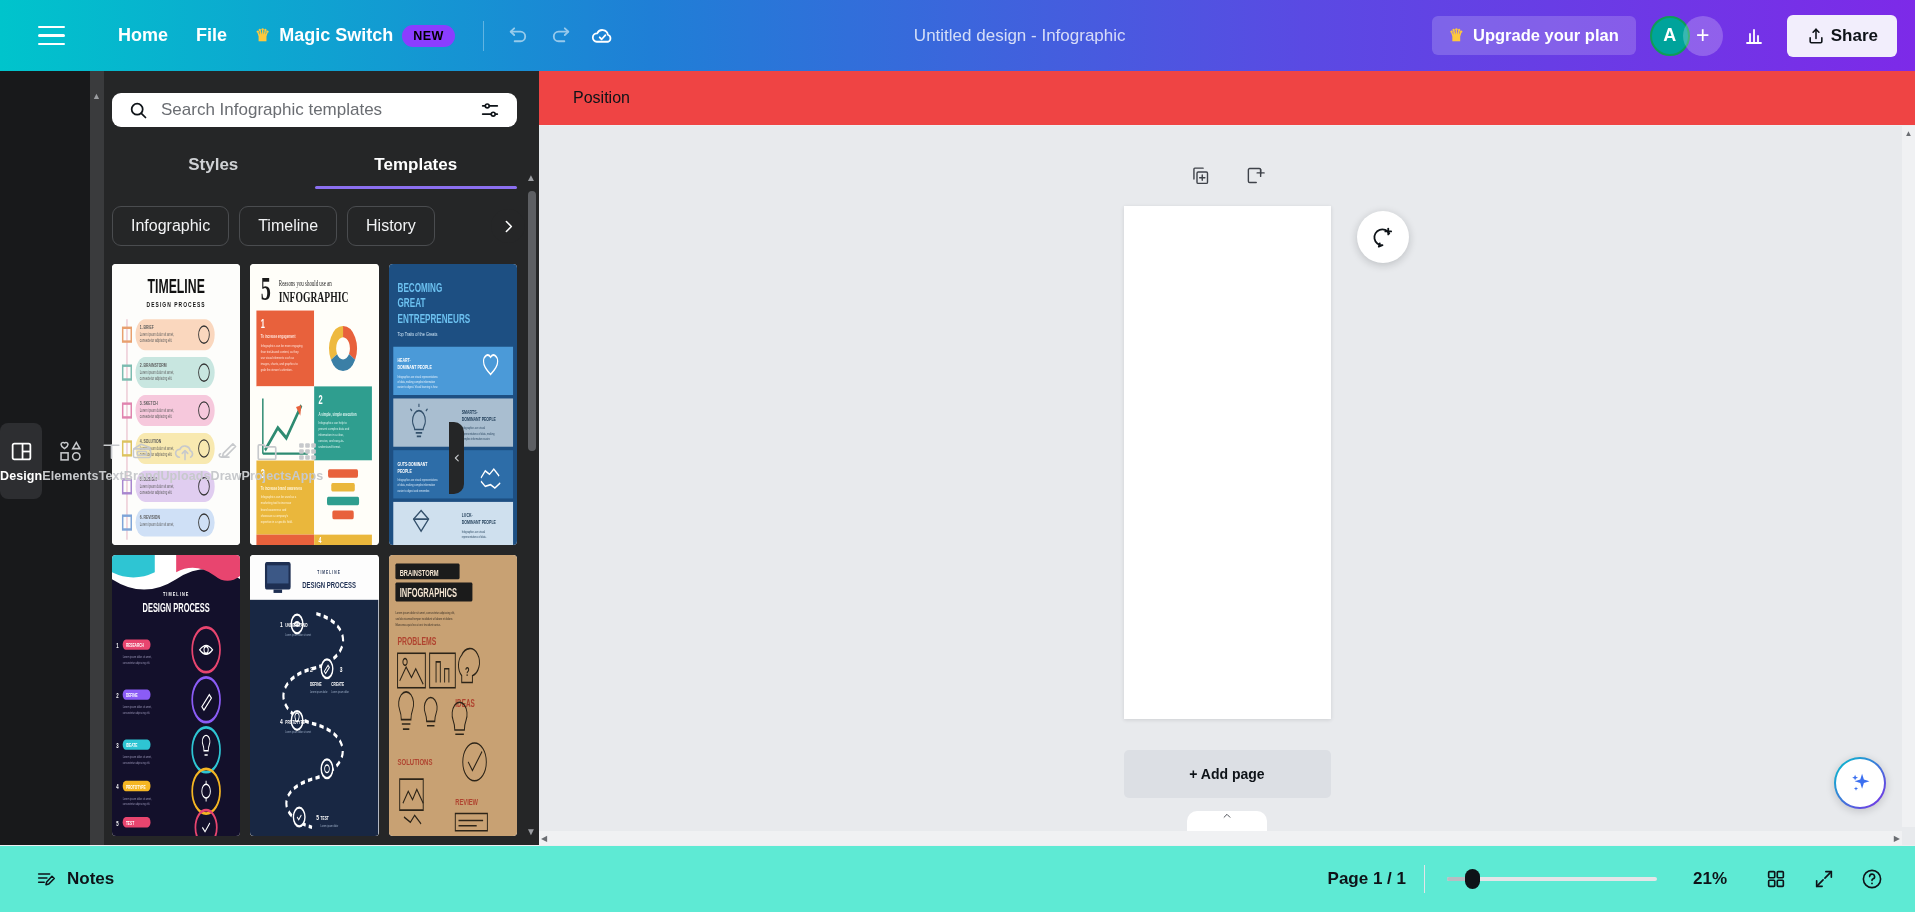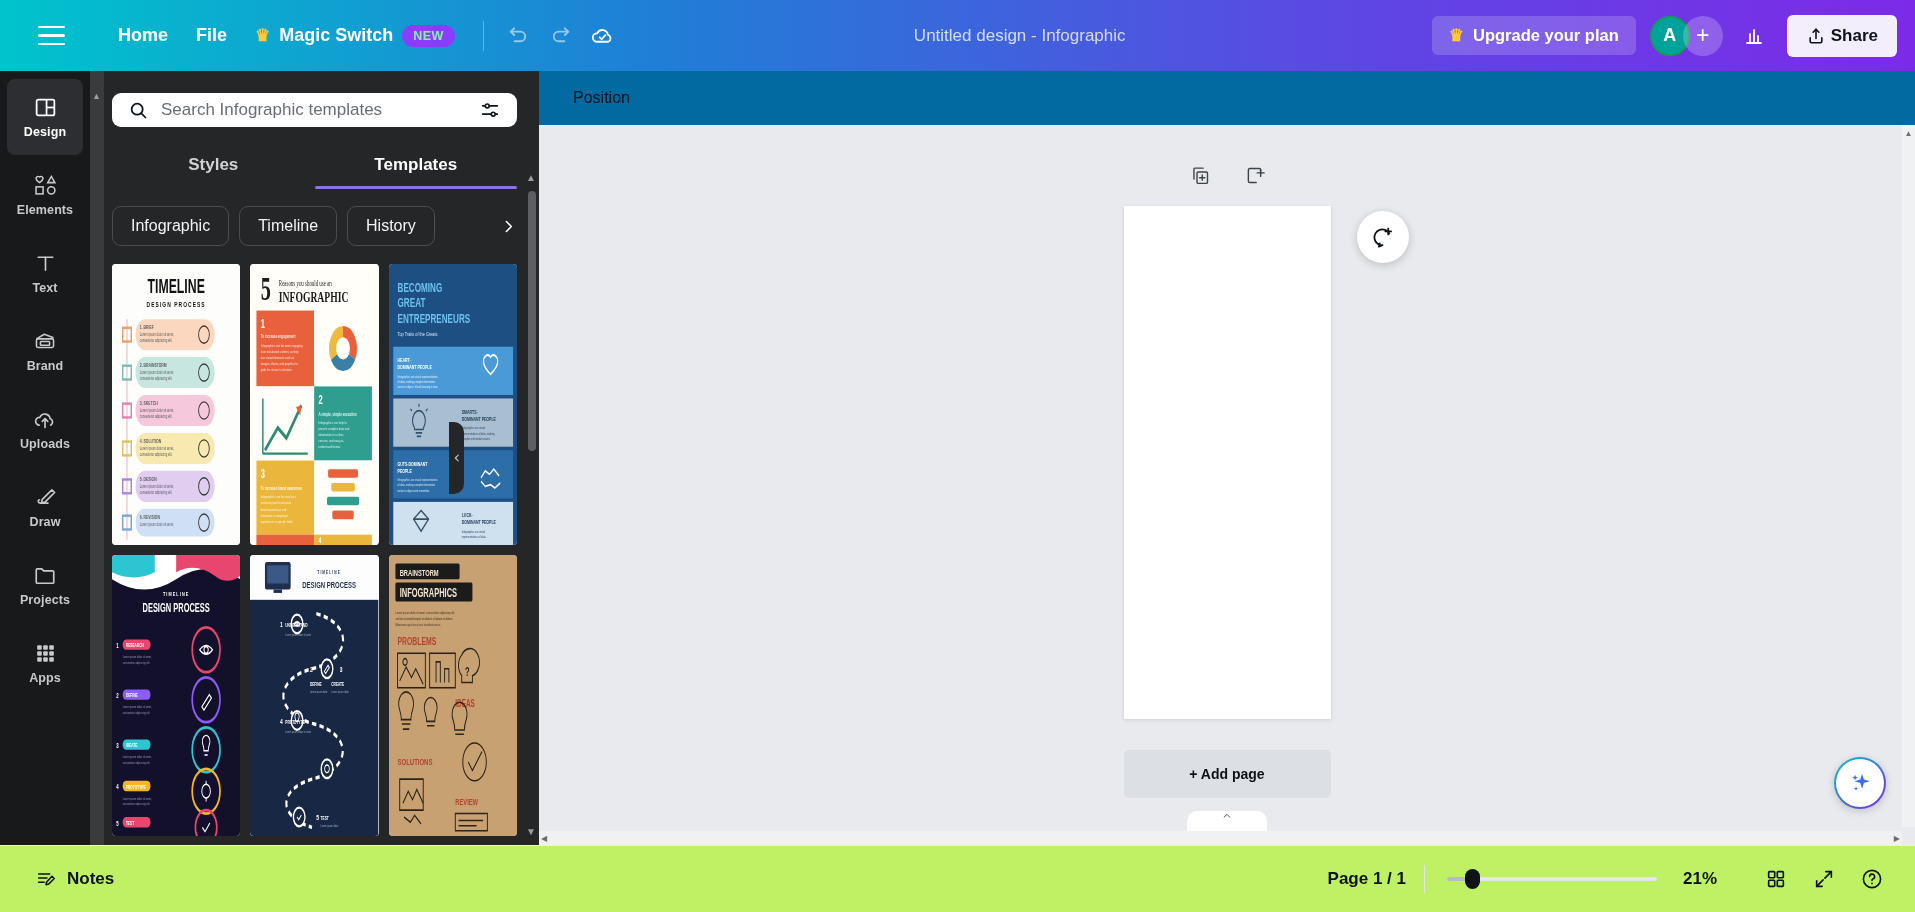--- a/index.html
+++ b/index.html
@@ -34,7 +34,7 @@
   #nav-home { margin-left: 24px; }
   .crown { font-size: 17px; color: #ffc83d; line-height: 1; }
   .badge-new {
-    background: #8b3dff; color: #86efac; font-size: 12.5px; font-weight: 700;
+    background: #8b3dff; color: #000000; font-size: 12.5px; font-weight: 700;
     padding: 4px 11px; border-radius: 12px; letter-spacing: .4px;
   }
   .divider-v { width: 1px; height: 30px; background: rgba(255,255,255,.32); margin: 0 14px; }

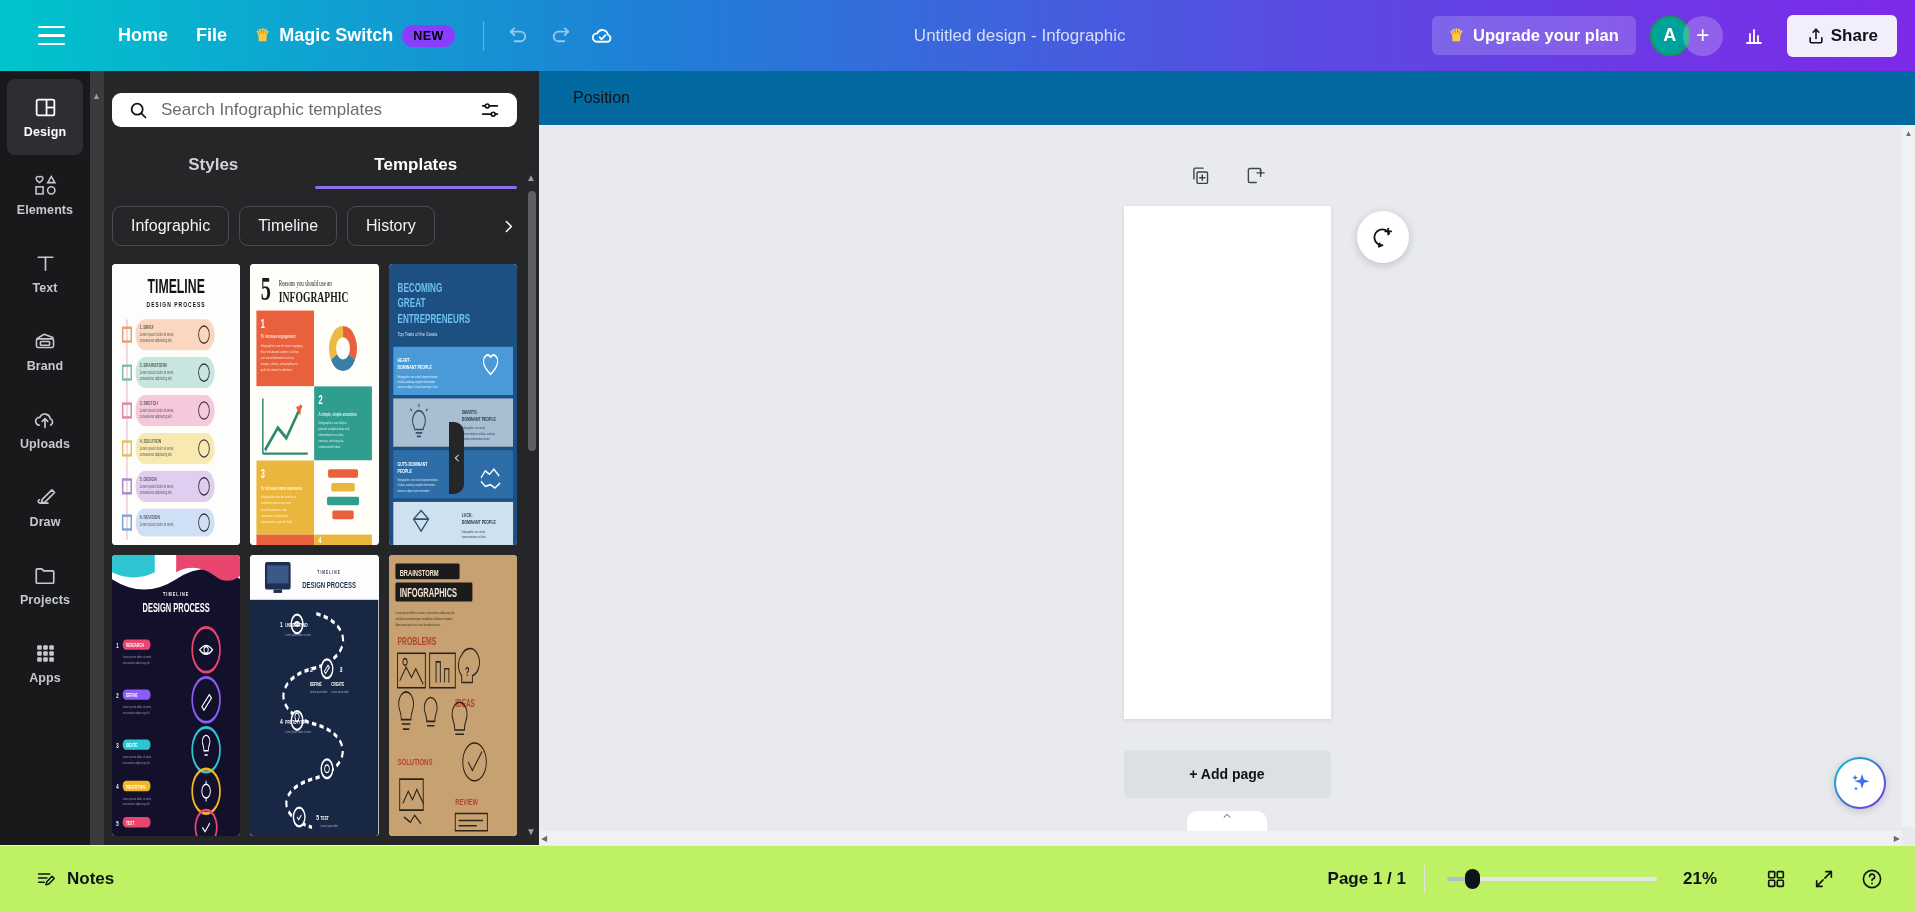--- a/index.html
+++ b/index.html
@@ -171,7 +171,7 @@
   
   .editor { flex: 1 1 auto; display: flex; flex-direction: column; background: #fff; min-width: 0; }
   .ctx-toolbar {
-    height: 55px; min-height: 55px; background: #0369a1; display: flex; align-items: center;
+    height: 55px; min-height: 55px; background: #ef4444; display: flex; align-items: center;
     padding-left: 20px; border-bottom: 1px solid #edeef0;
   }
   .ctx-btn {

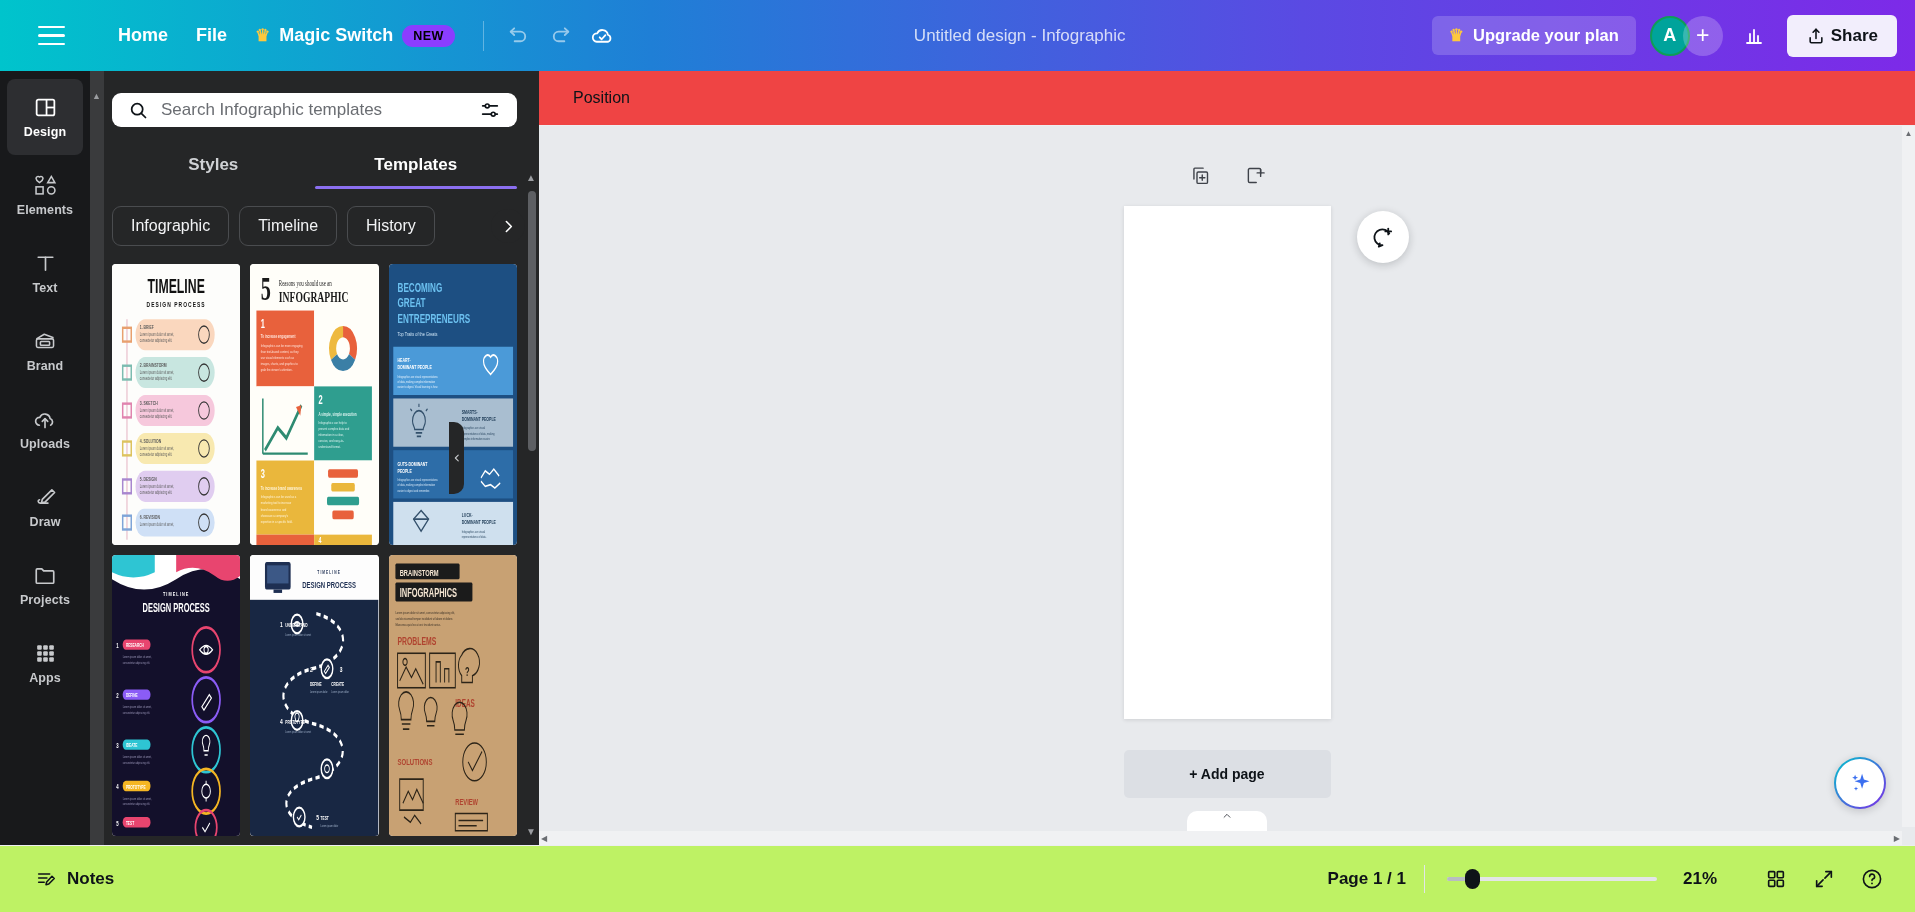--- a/index.html
+++ b/index.html
@@ -82,7 +82,7 @@
   
   .rail {
     width: 90px; min-width: 90px; background: #18191b;
-    display: flex; flex-direction: column; align-items: center;
+    display: flex; flex-direction: row; align-items: center;
     padding-top: 8px; position: relative; z-index: 20;
   }
   .rail-item {

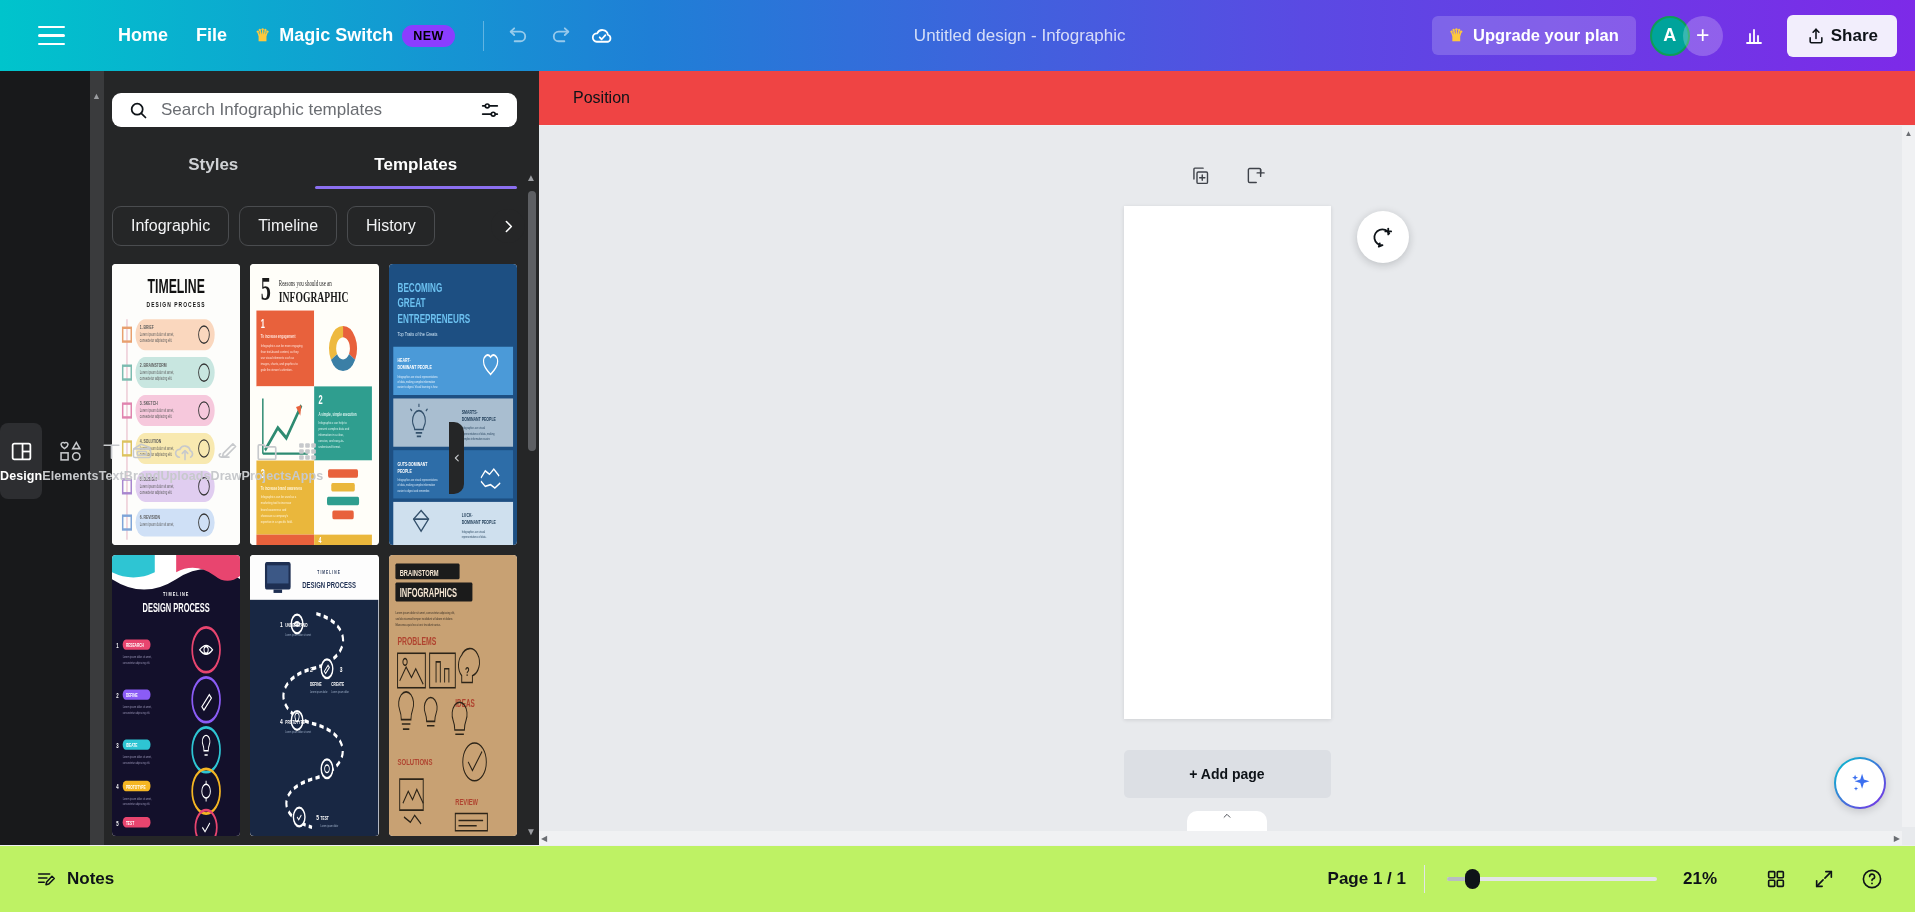--- a/index.html
+++ b/index.html
@@ -233,9 +233,9 @@
 
   
   .bottombar {
-    height: 67px; min-height: 67px; background: #bef264;
+    height: 67px; min-height: 67px; background: #5eead4;
     display: flex; align-items: center; padding: 0 22px;
-    border-top: 1px solid #edeef0; position: relative; z-index: 35;
+    border-top: 1px solid #edeef0; position: relative; z-index: 35; text-align: right;
   }
   .notes-btn {
     display: flex; align-items: center; gap: 10px; cursor: pointer;

